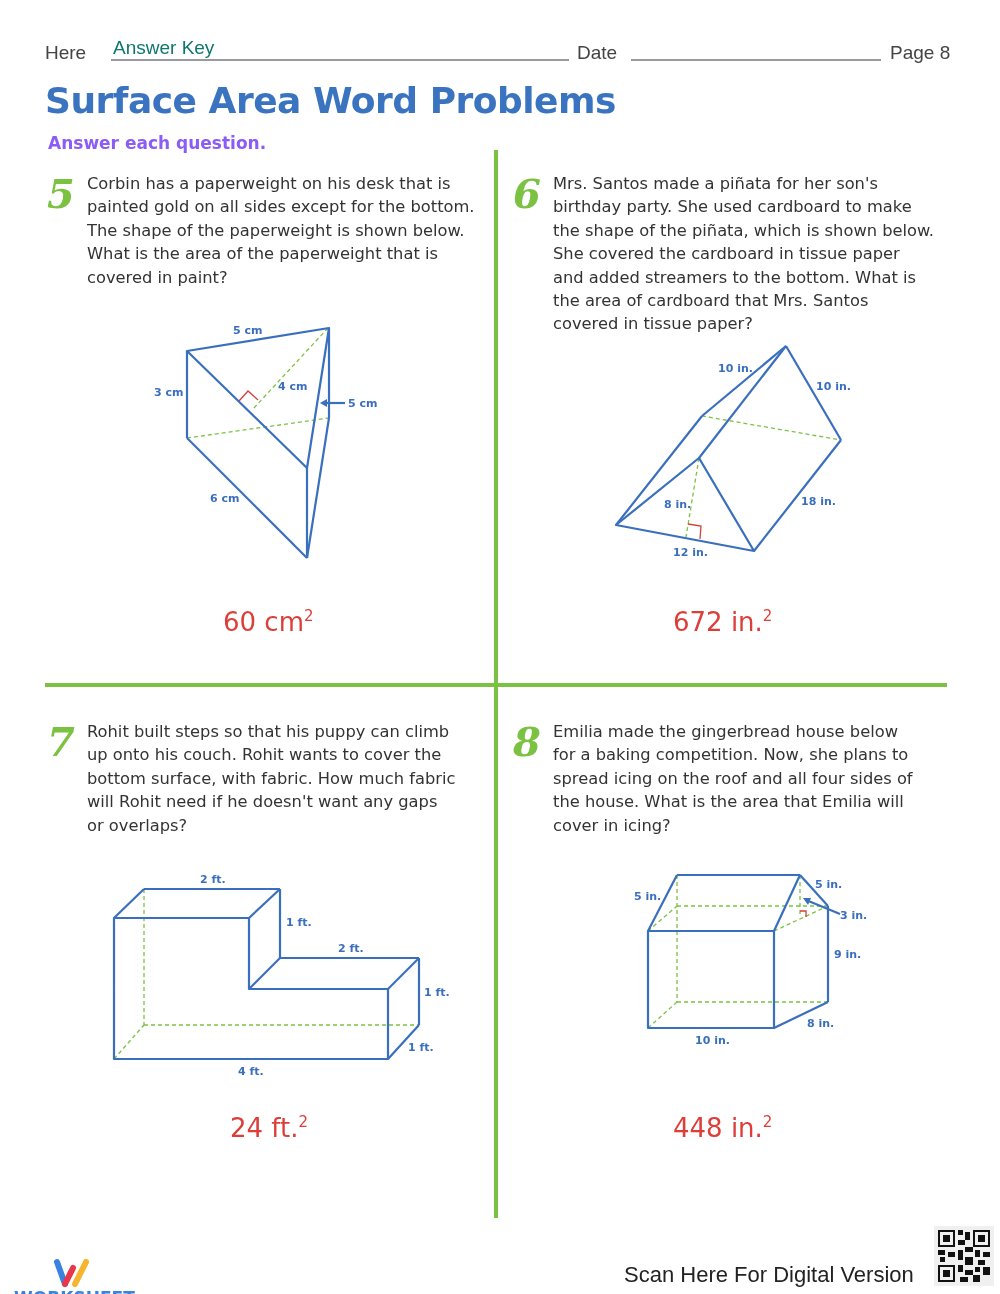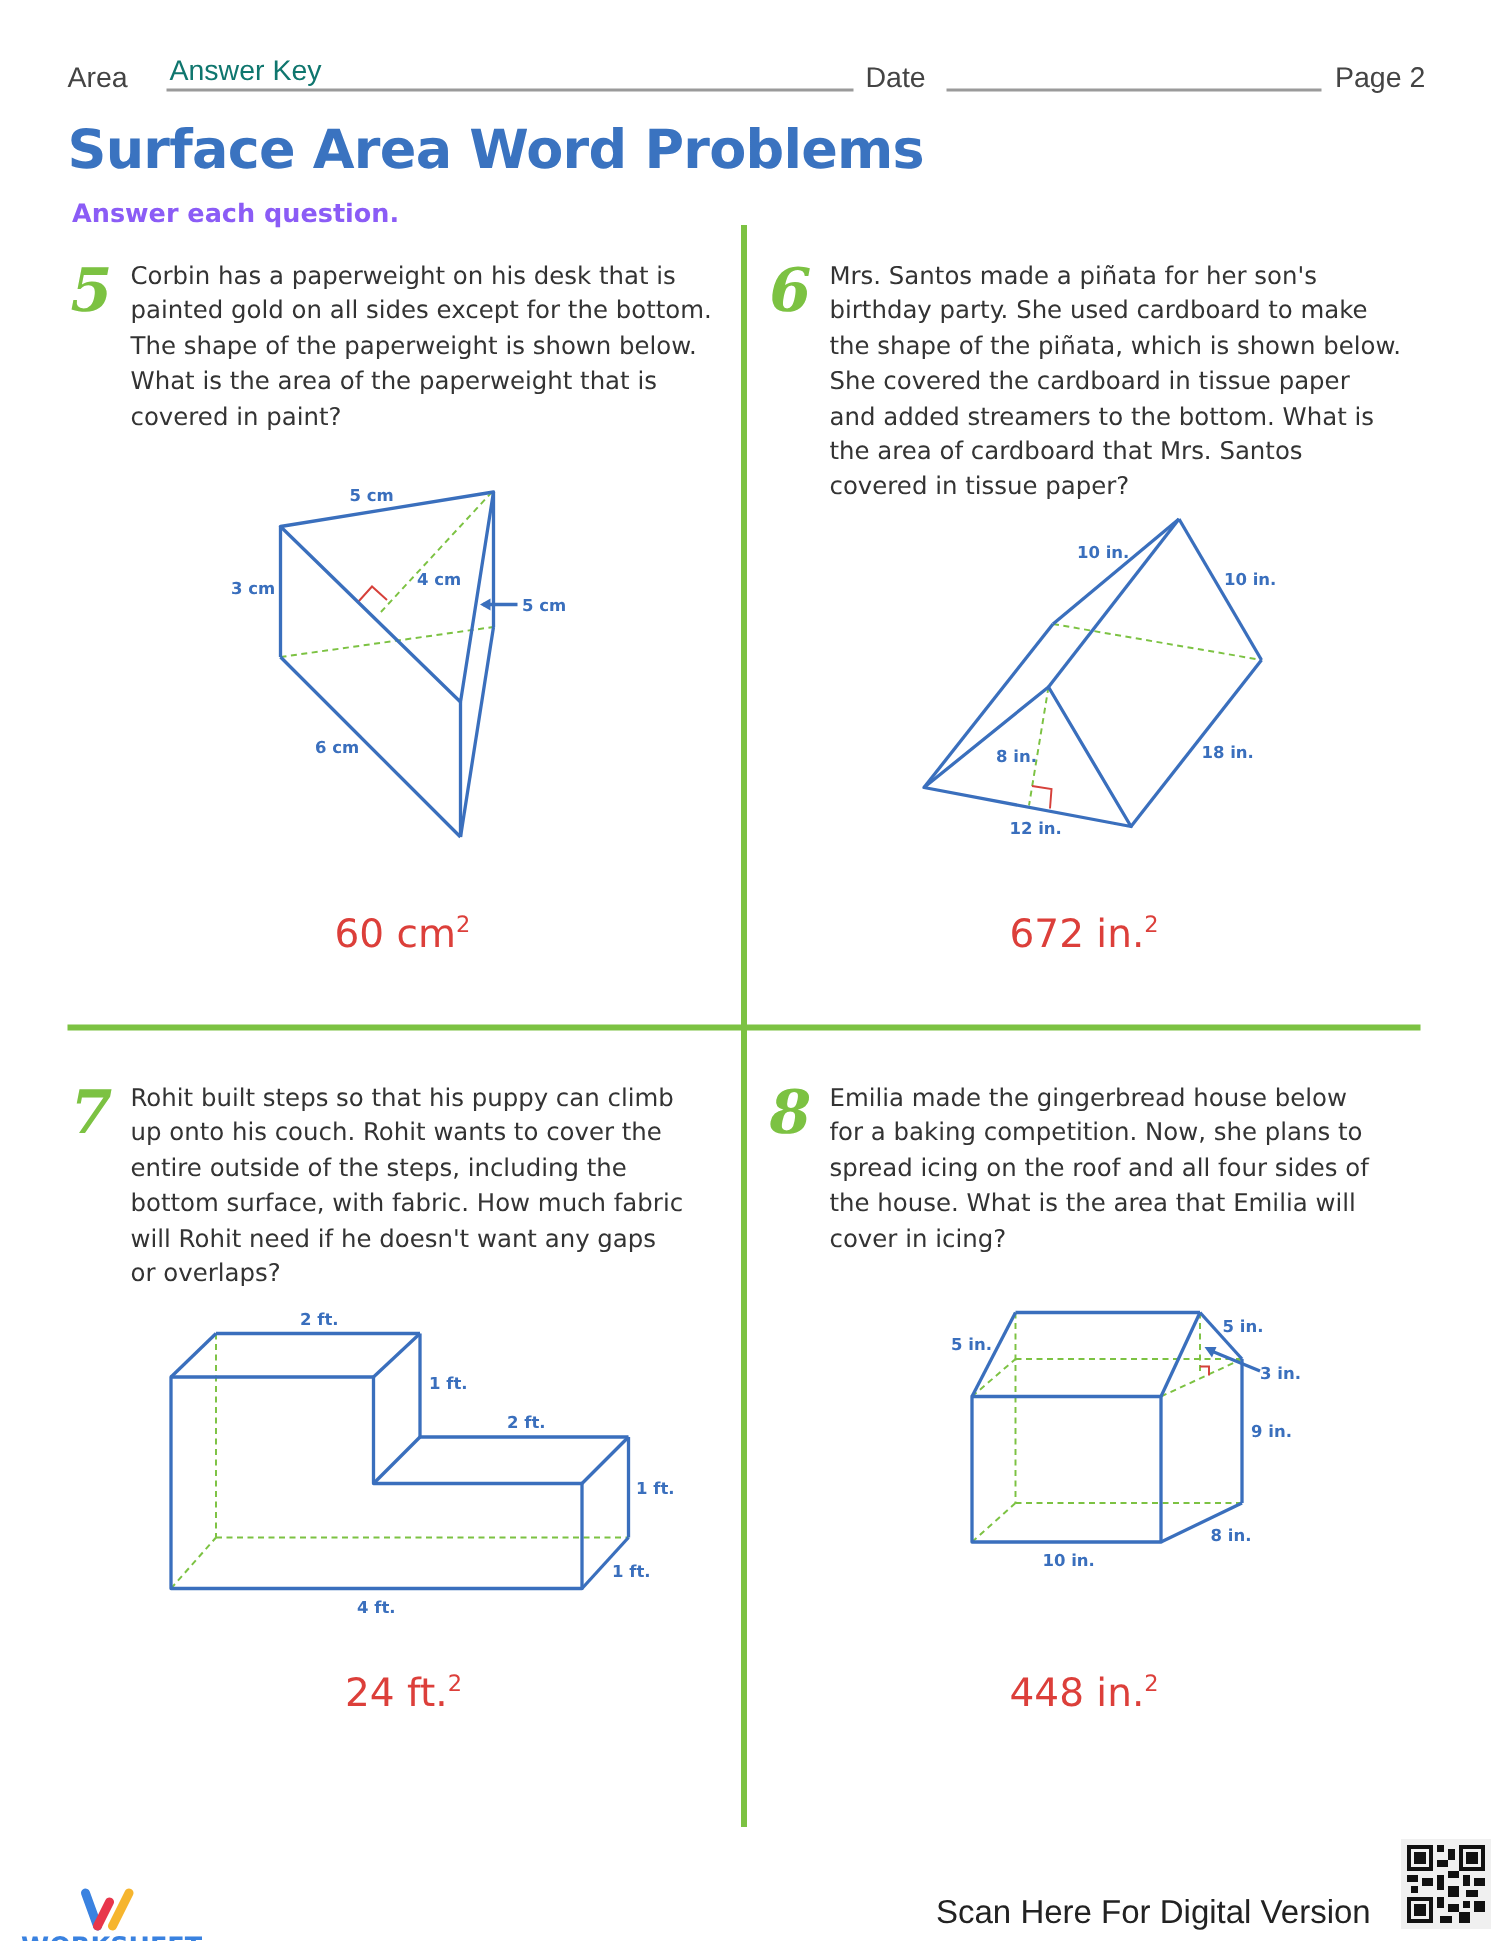--- a/index.html
+++ b/index.html
@@ -41,7 +41,7 @@
 <body>
 
 <div class="header-line">
-  <span class="hdr-label" style="left:0;">Area</span>
+  <span class="hdr-label" style="left:0;">Here</span>
   <span class="name-value">Answer Key</span>
   <div class="hdr-rule" style="left:66px;width:458px;"></div>
   <span class="hdr-label" style="left:532px;">Date</span>

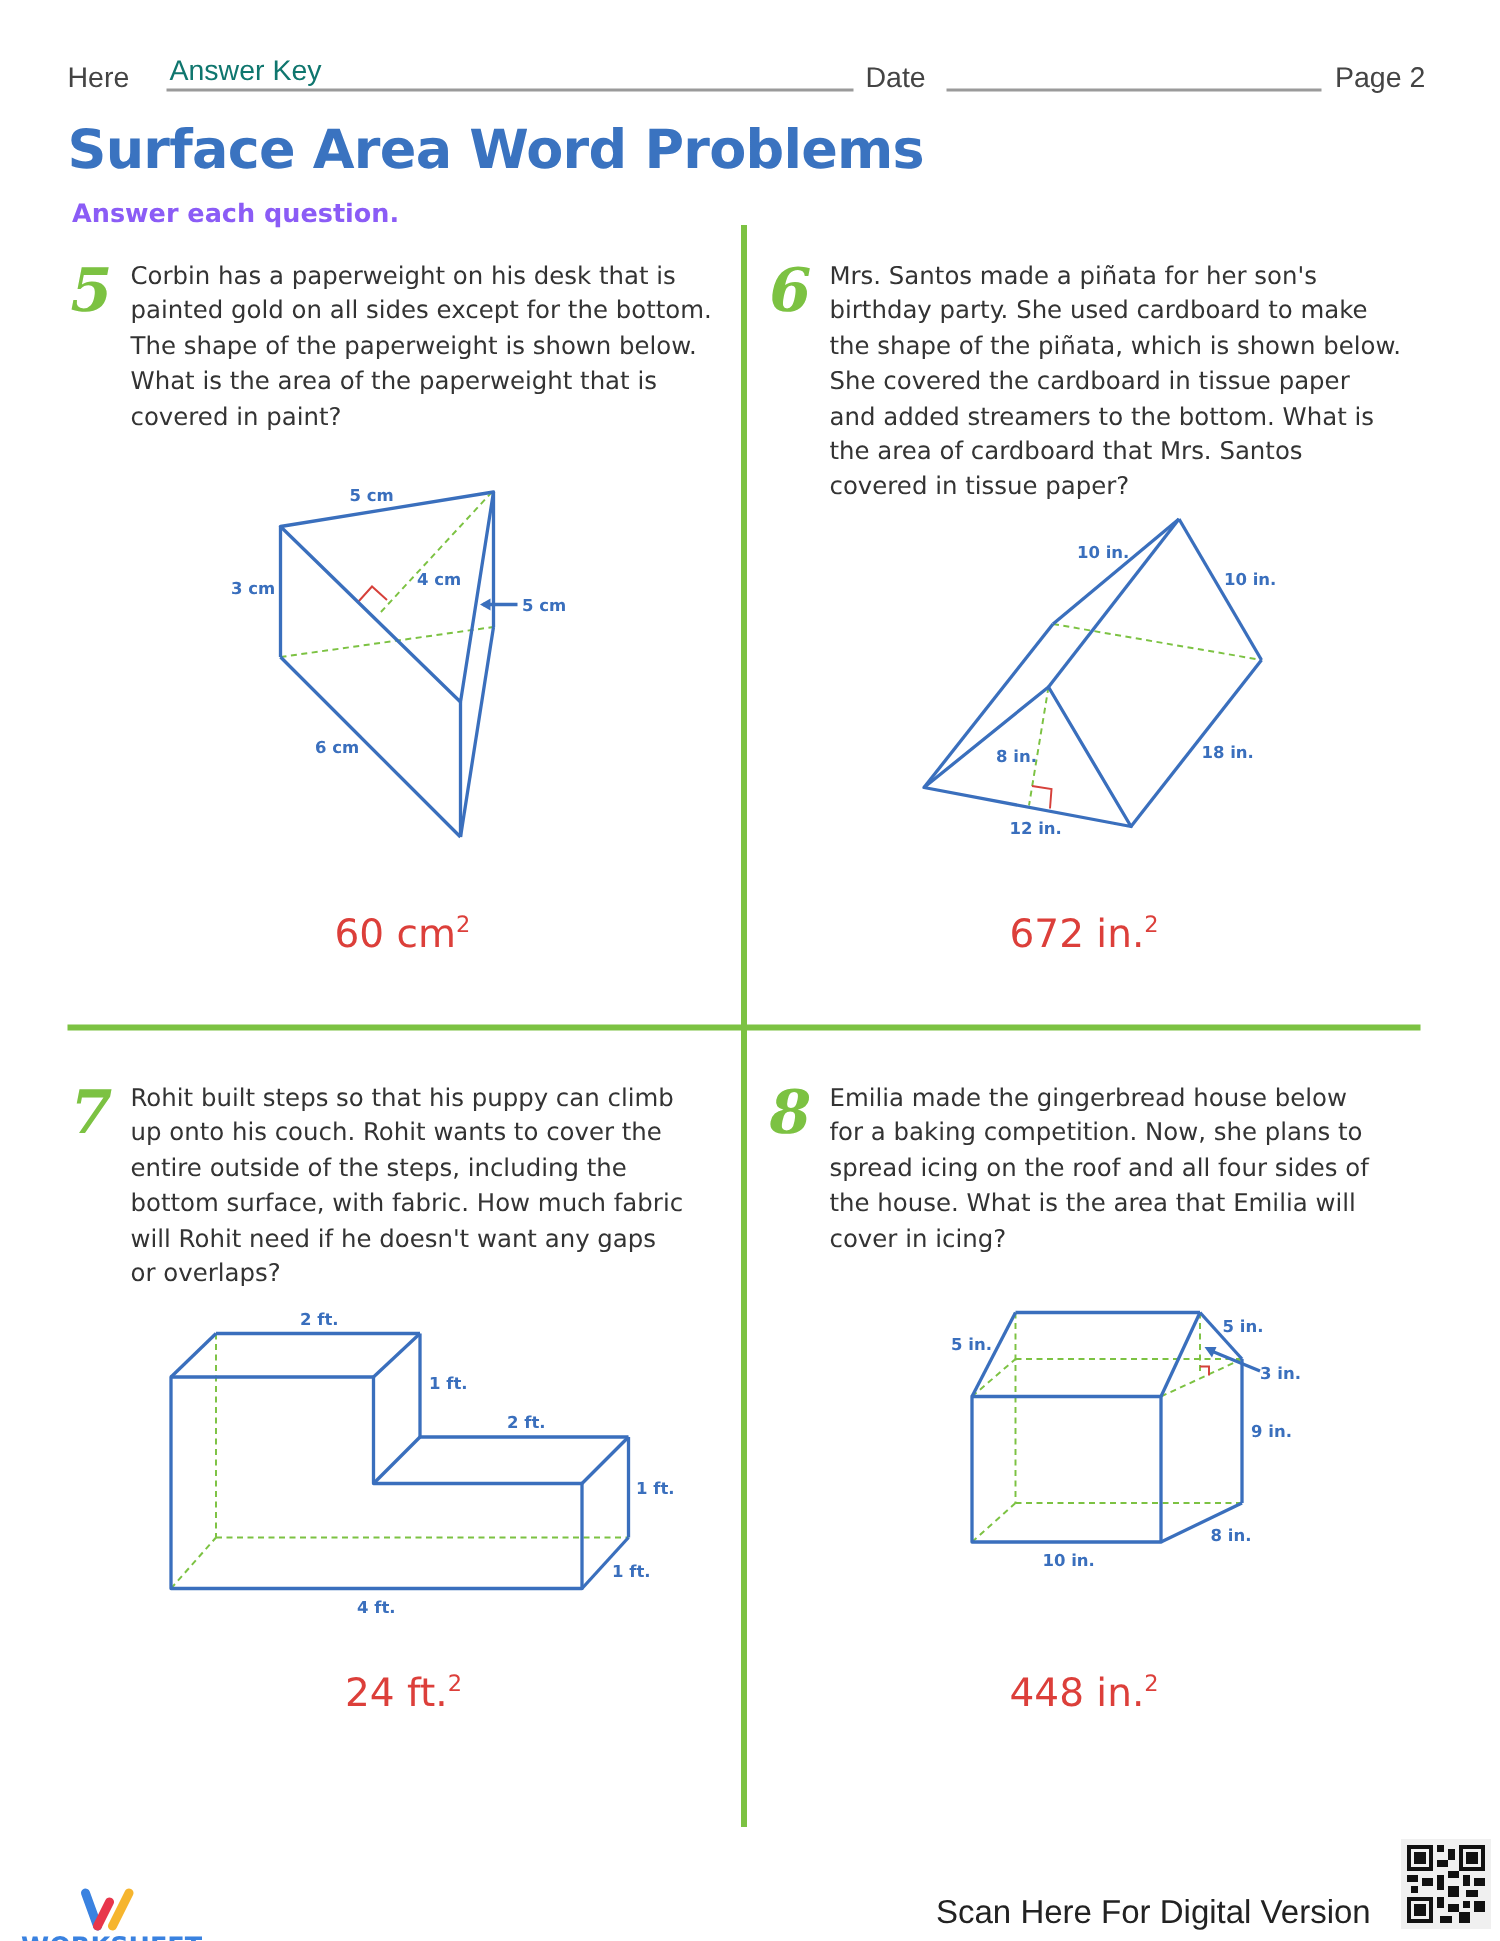--- a/index.html
+++ b/index.html
@@ -46,7 +46,7 @@
   <div class="hdr-rule" style="left:66px;width:458px;"></div>
   <span class="hdr-label" style="left:532px;">Date</span>
   <div class="hdr-rule" style="left:586px;width:250px;"></div>
-  <span class="hdr-label" style="left:845px;">Page 2</span>
+  <span class="hdr-label" style="left:845px;">Page 8</span>
 </div>
 
 <h1 class="page-title">Surface Area Word Problems</h1>

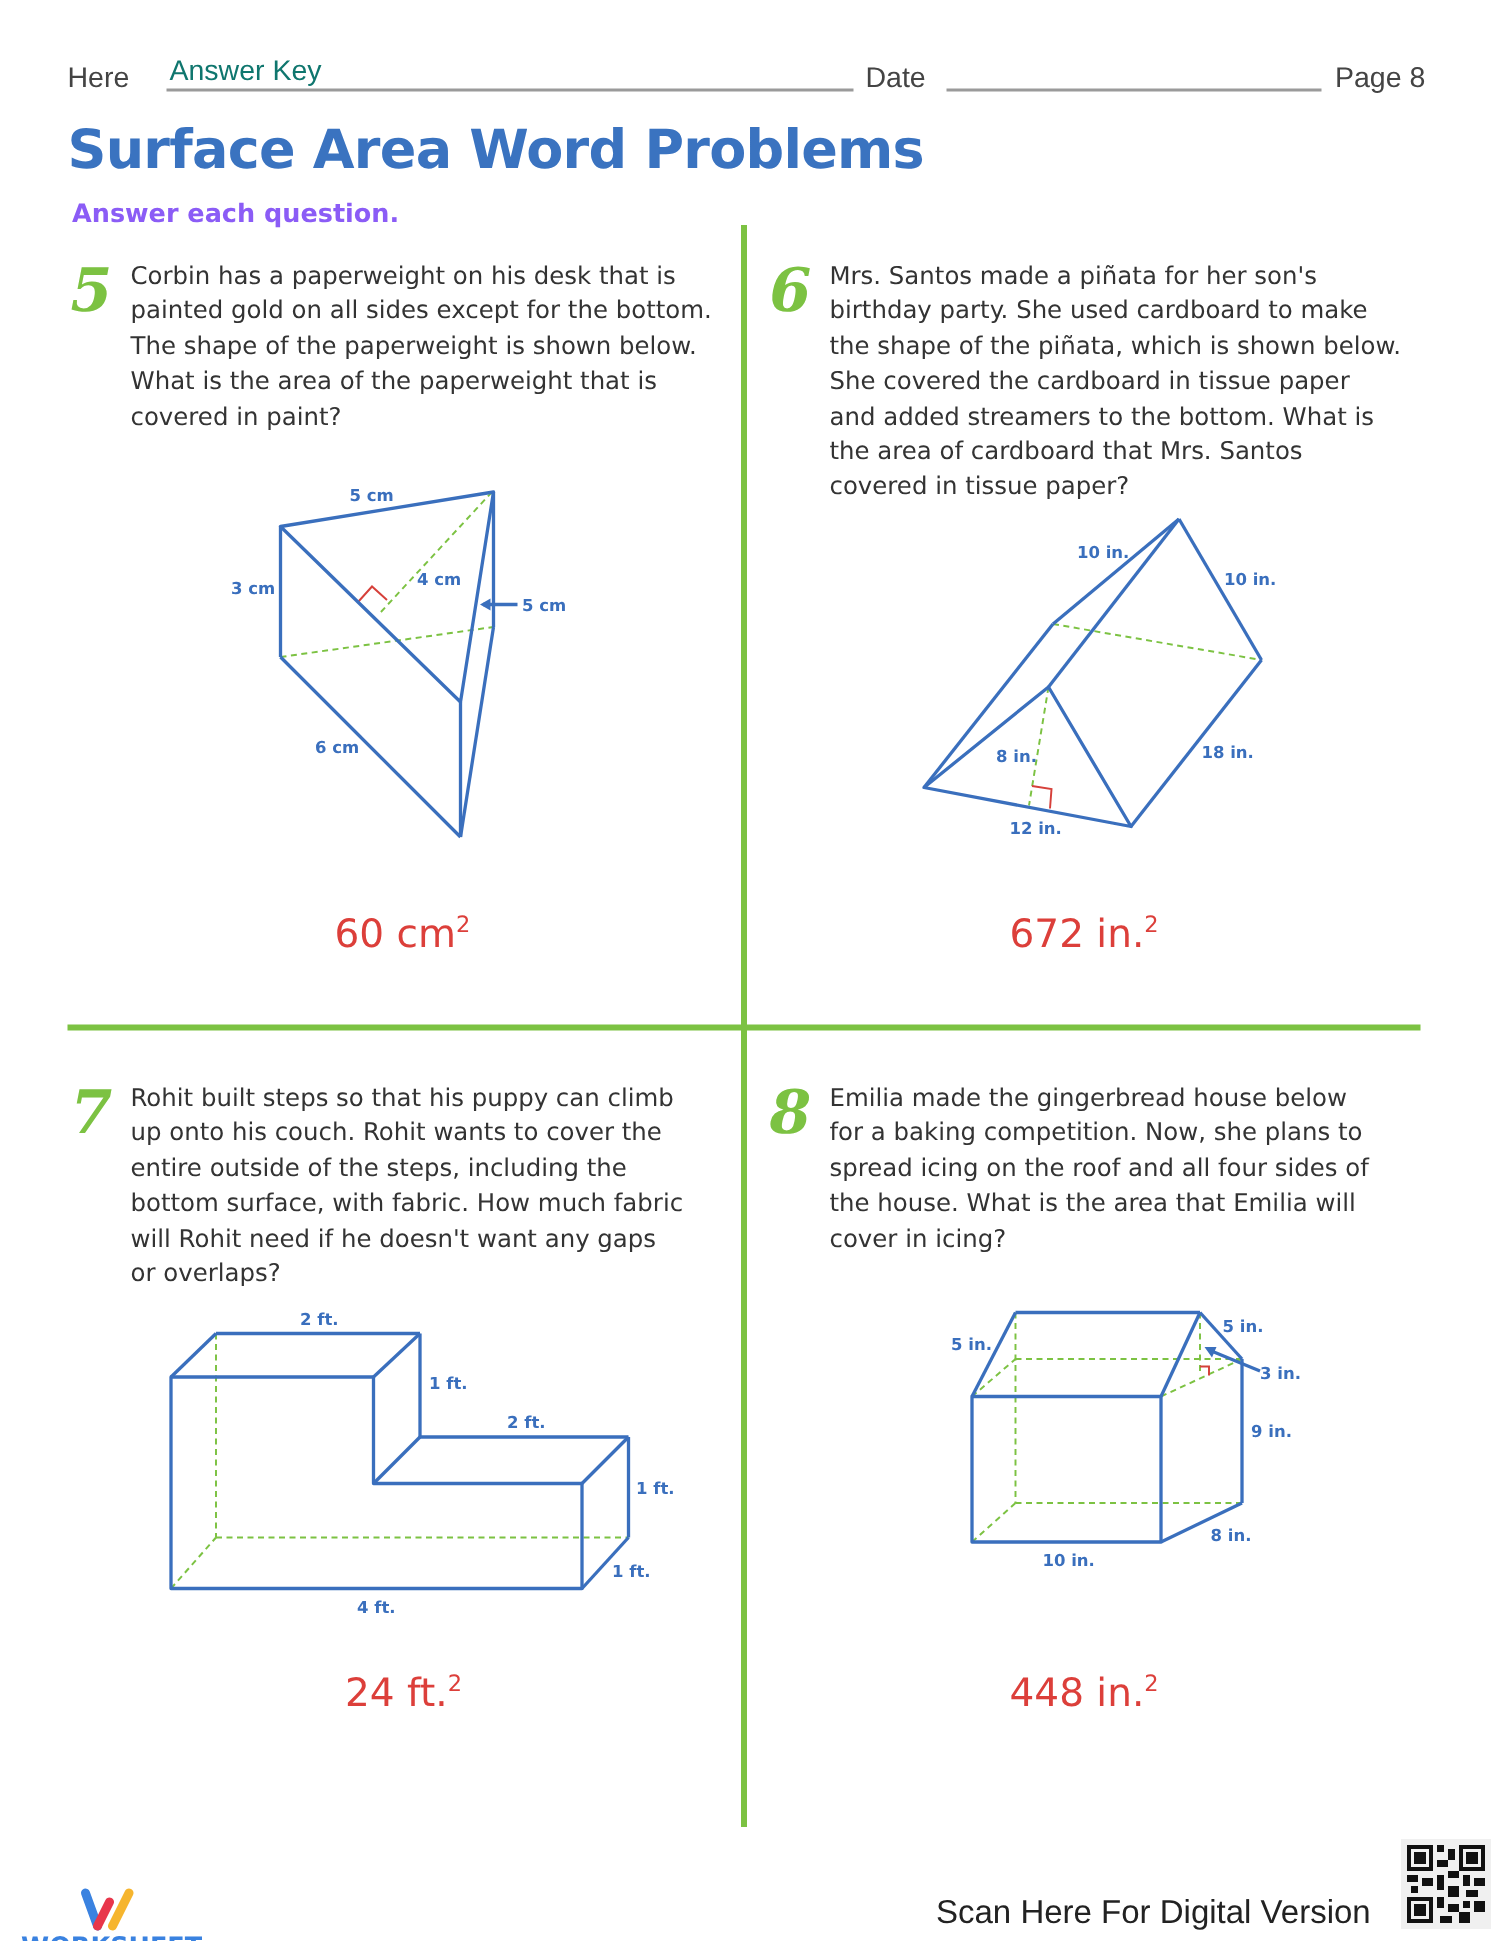--- a/index.html
+++ b/index.html
@@ -120,7 +120,6 @@
   <div class="prob-text">
     <div>Rohit built steps so that his puppy can climb</div>
     <div>up onto his couch. Rohit wants to cover the</div>
-    <div>entire outside of the steps, including the</div>
     <div>bottom surface, with fabric. How much fabric</div>
     <div>will Rohit need if he doesn't want any gaps</div>
     <div>or overlaps?</div>

